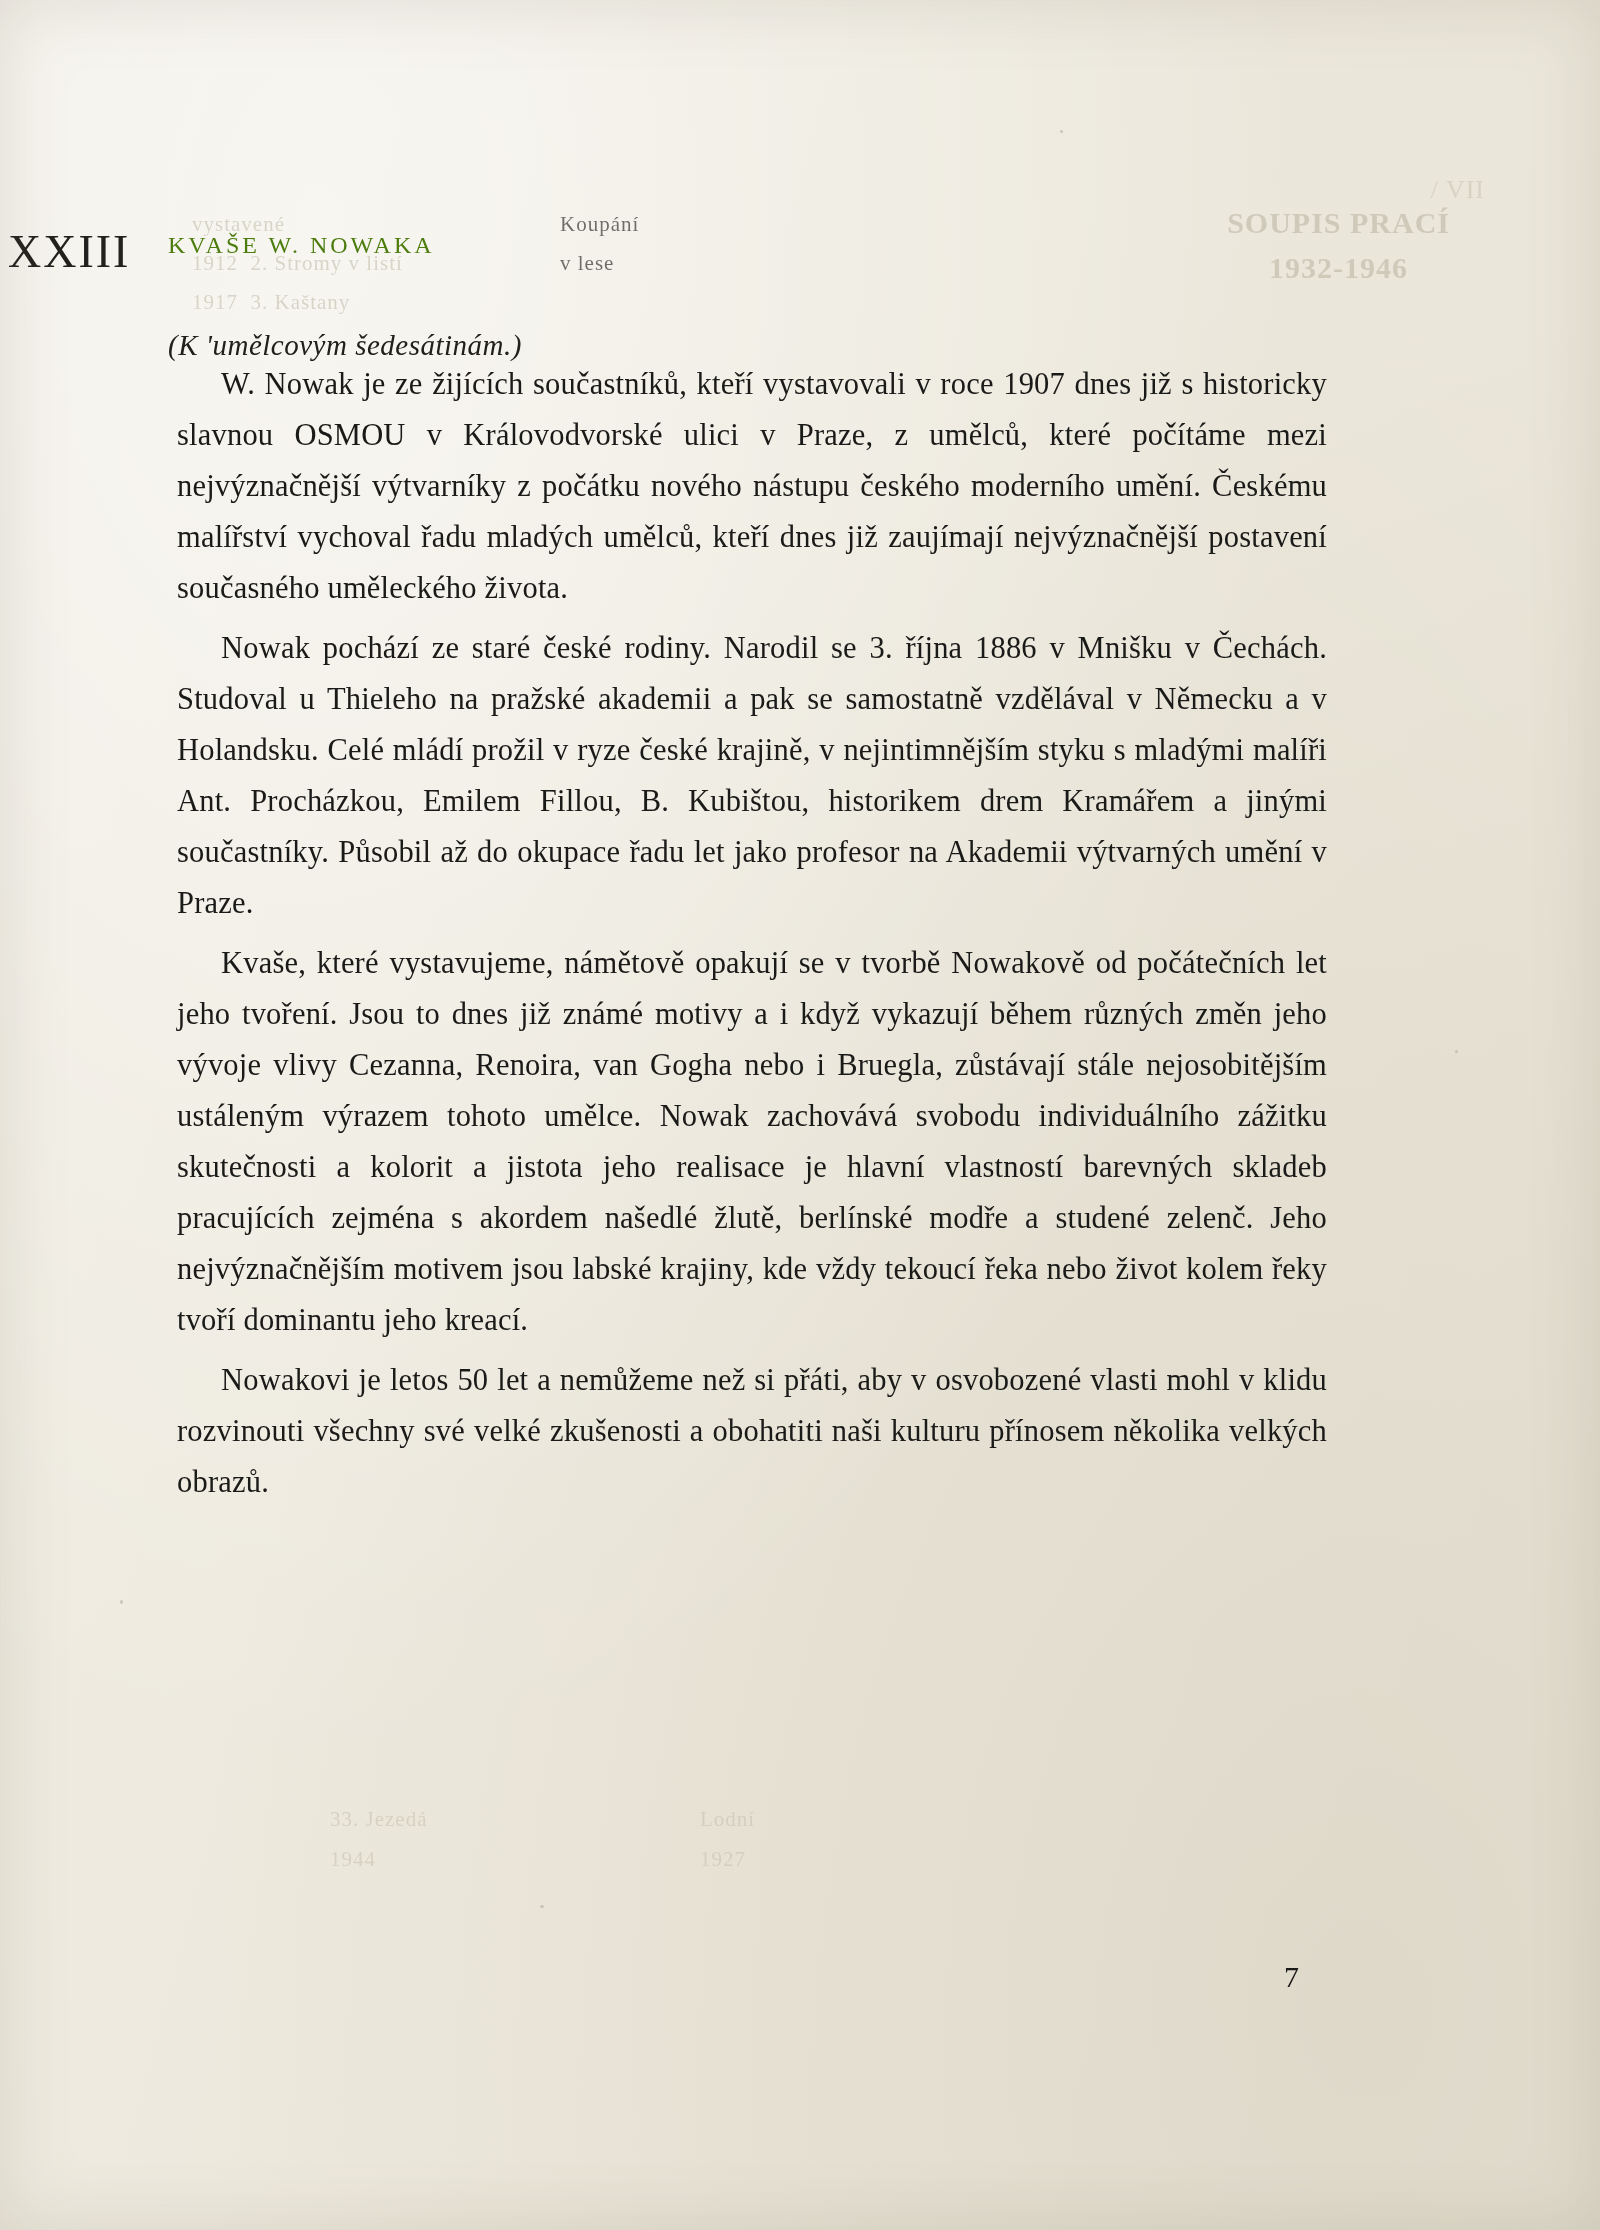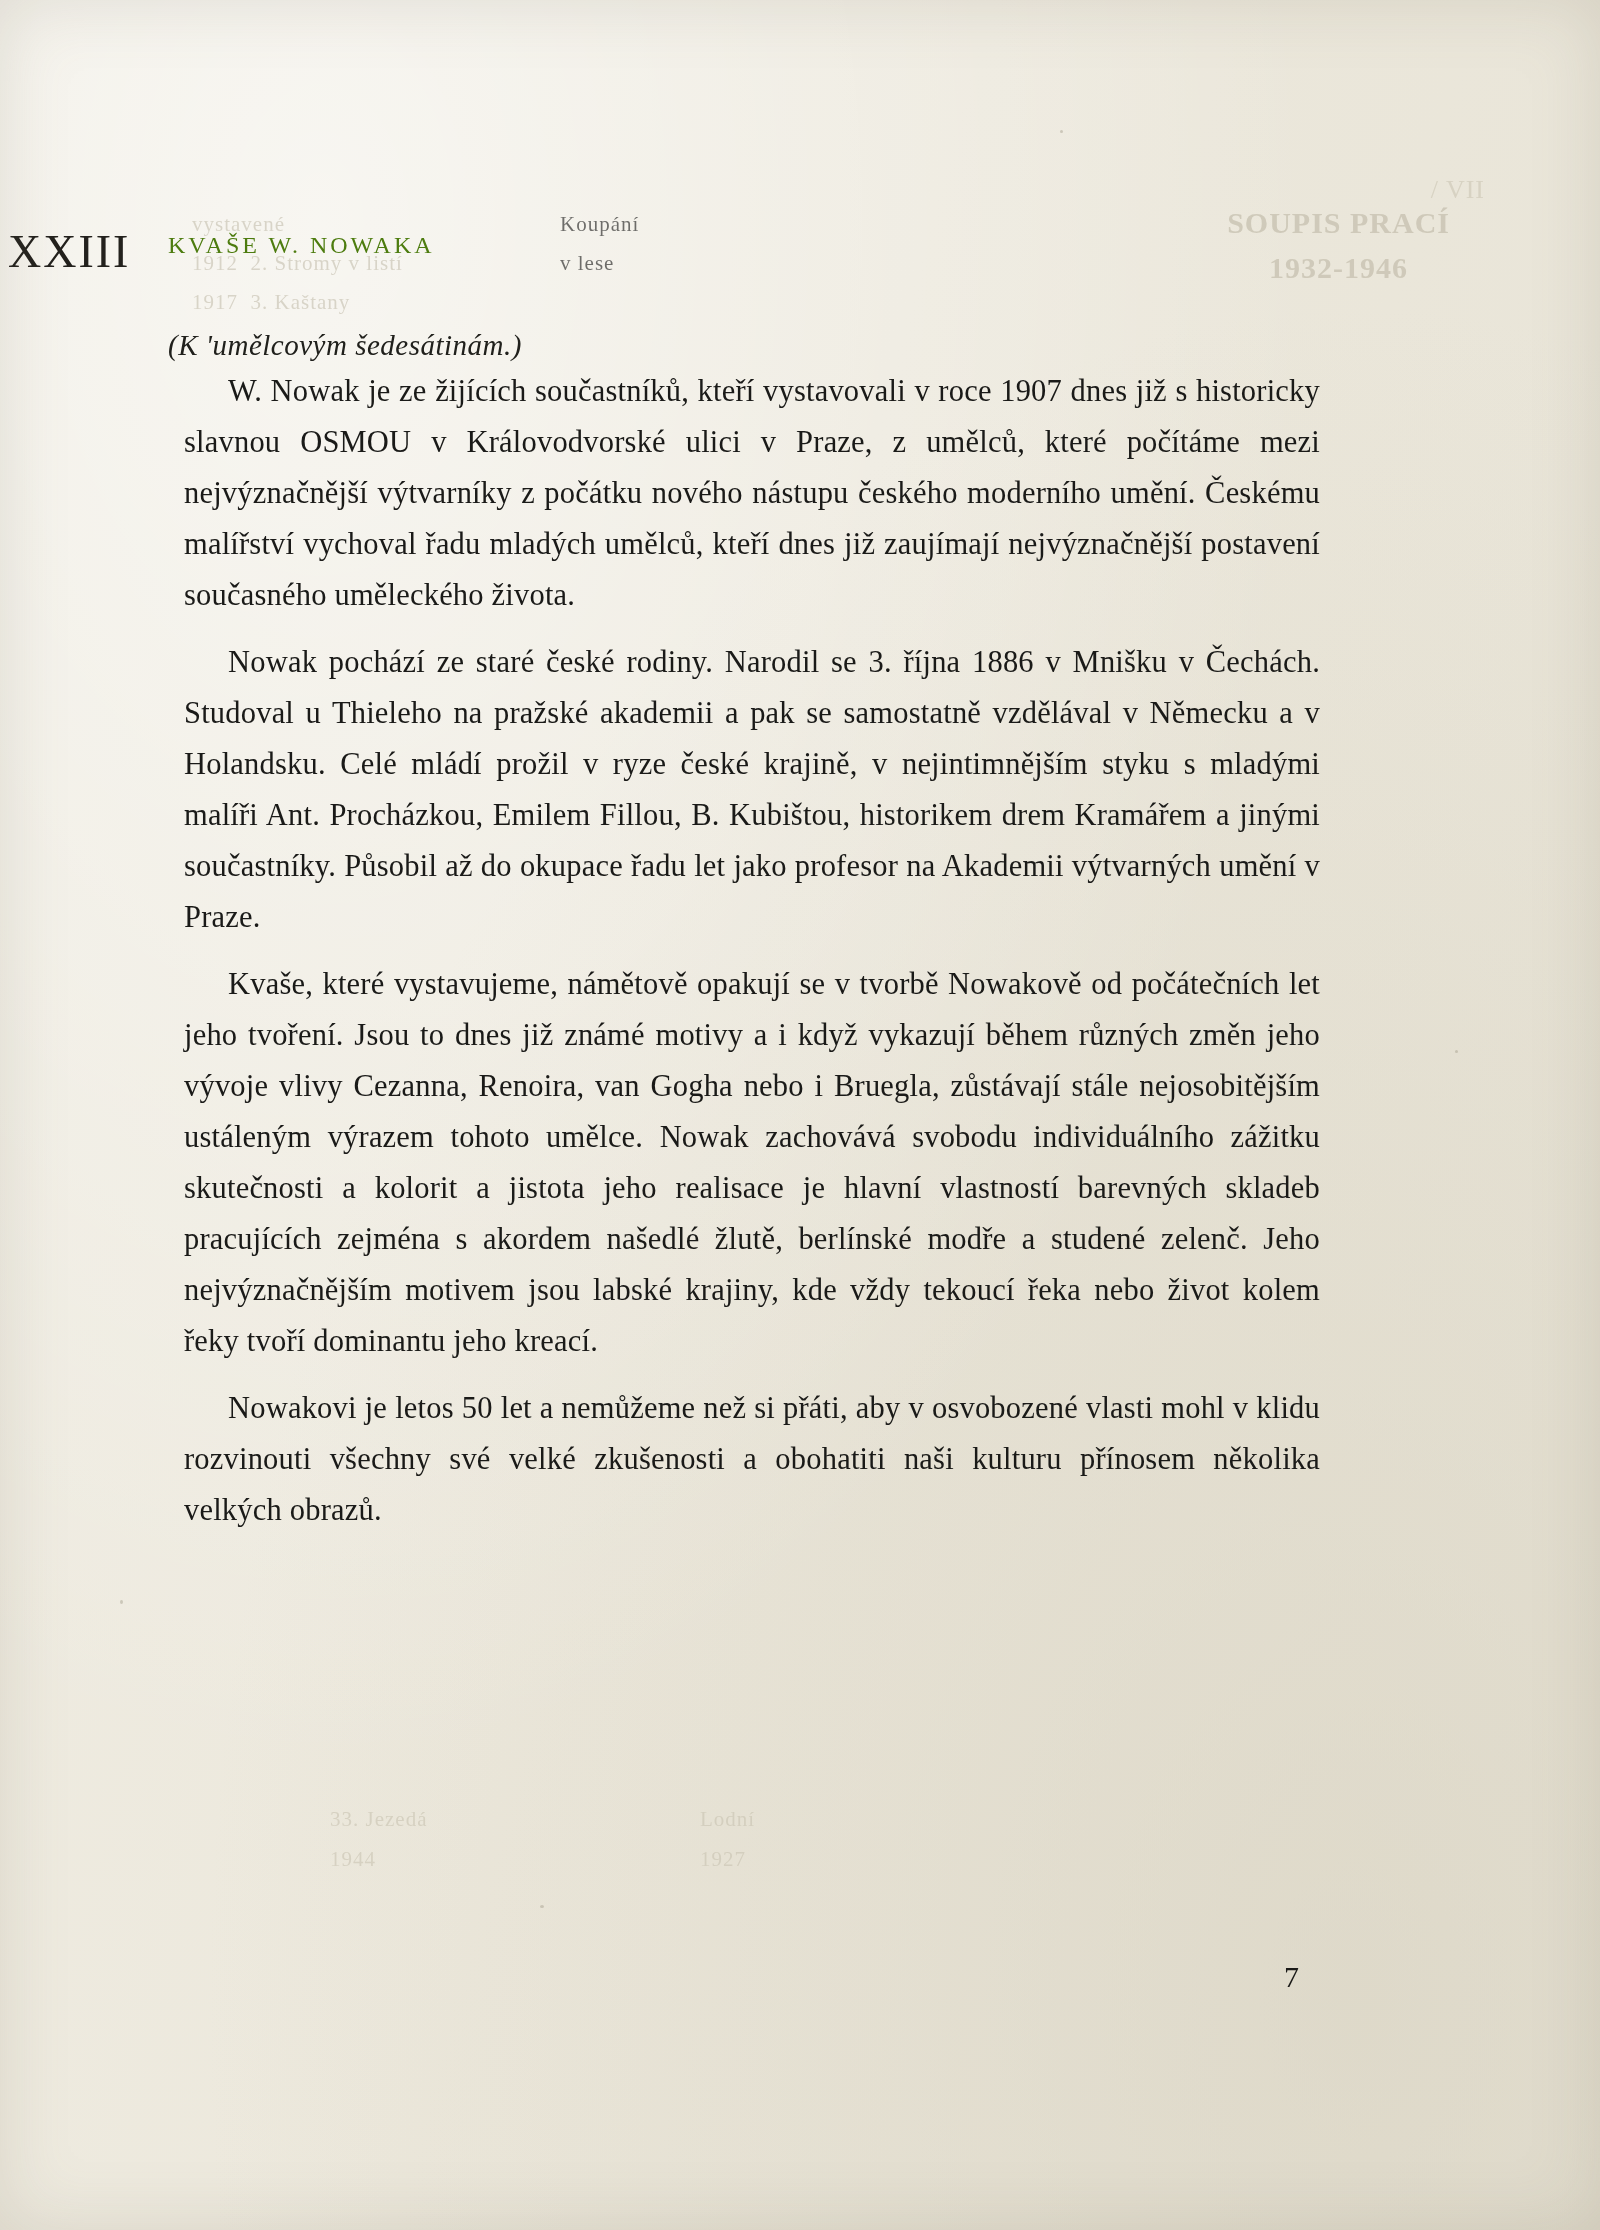--- a/index.html
+++ b/index.html
@@ -139,7 +139,7 @@
     letter-spacing: 0.2px;
   }
   .body-text p {
-    margin: 16px;
+    margin: 9px;
     text-indent: 44px;
   }
 

